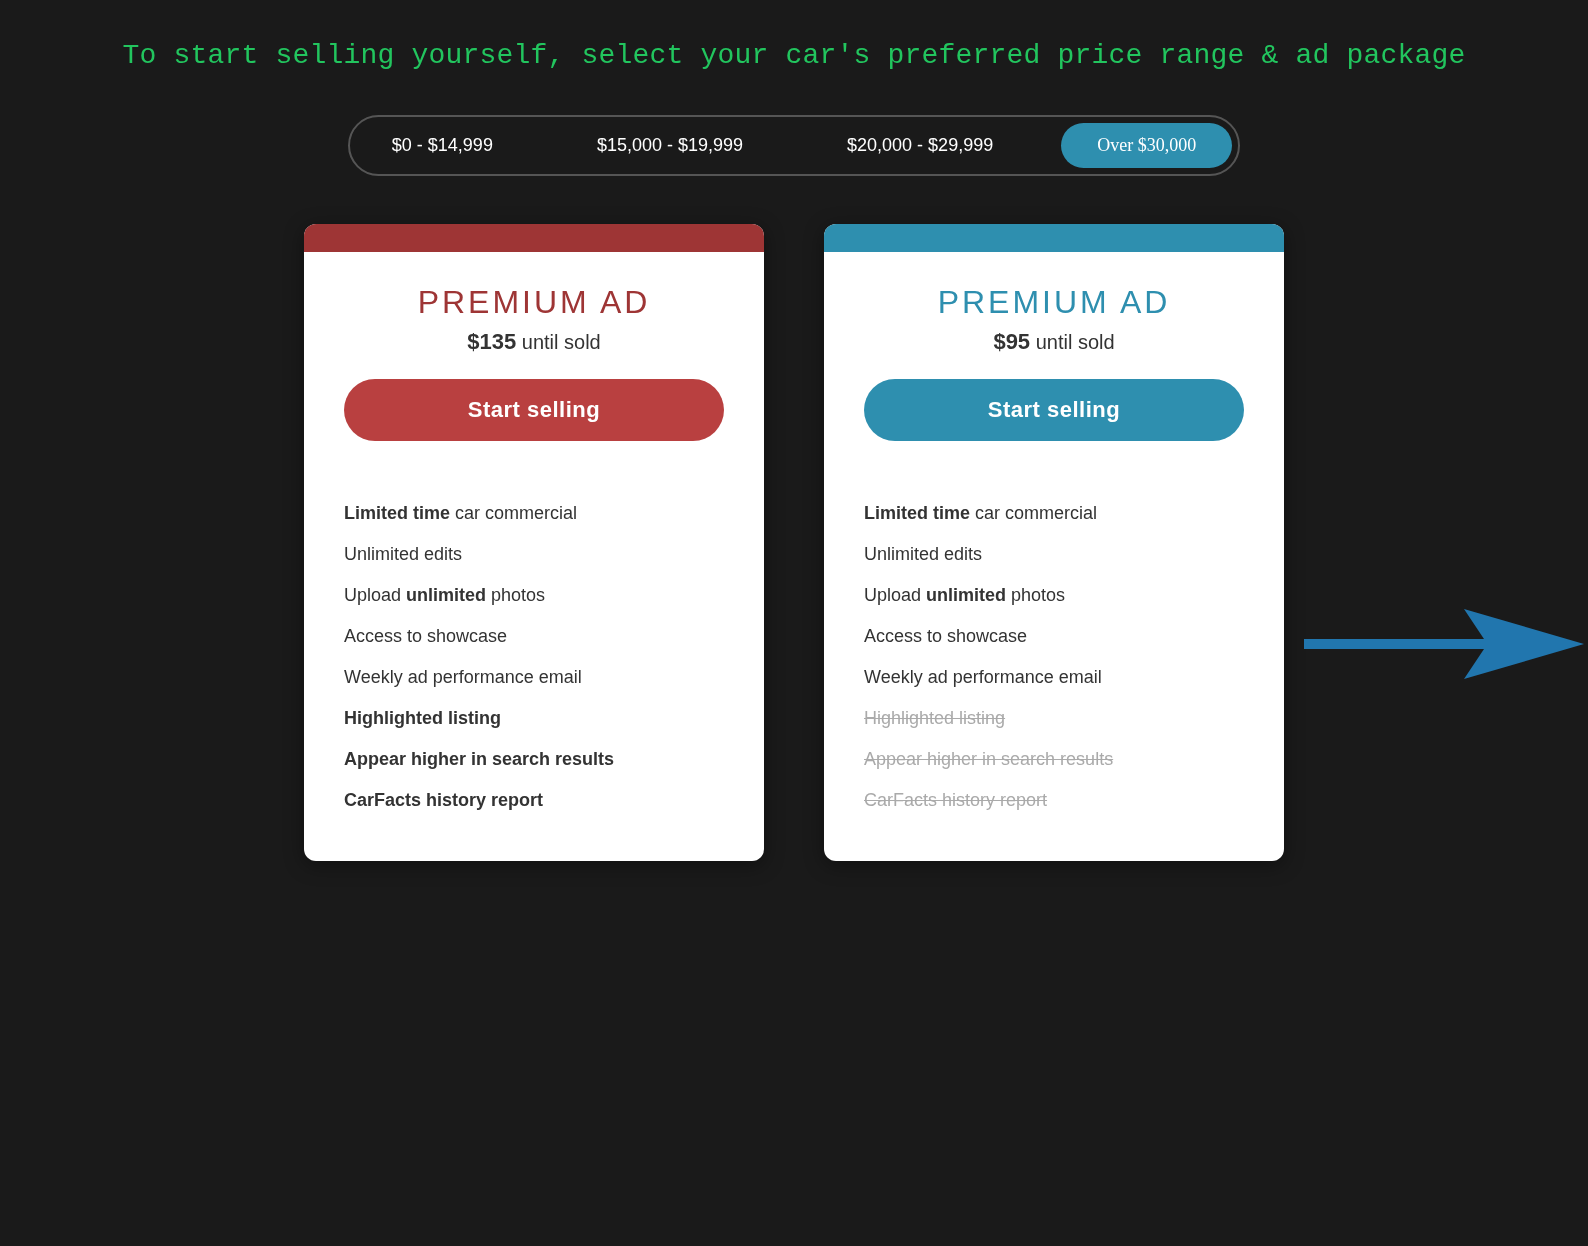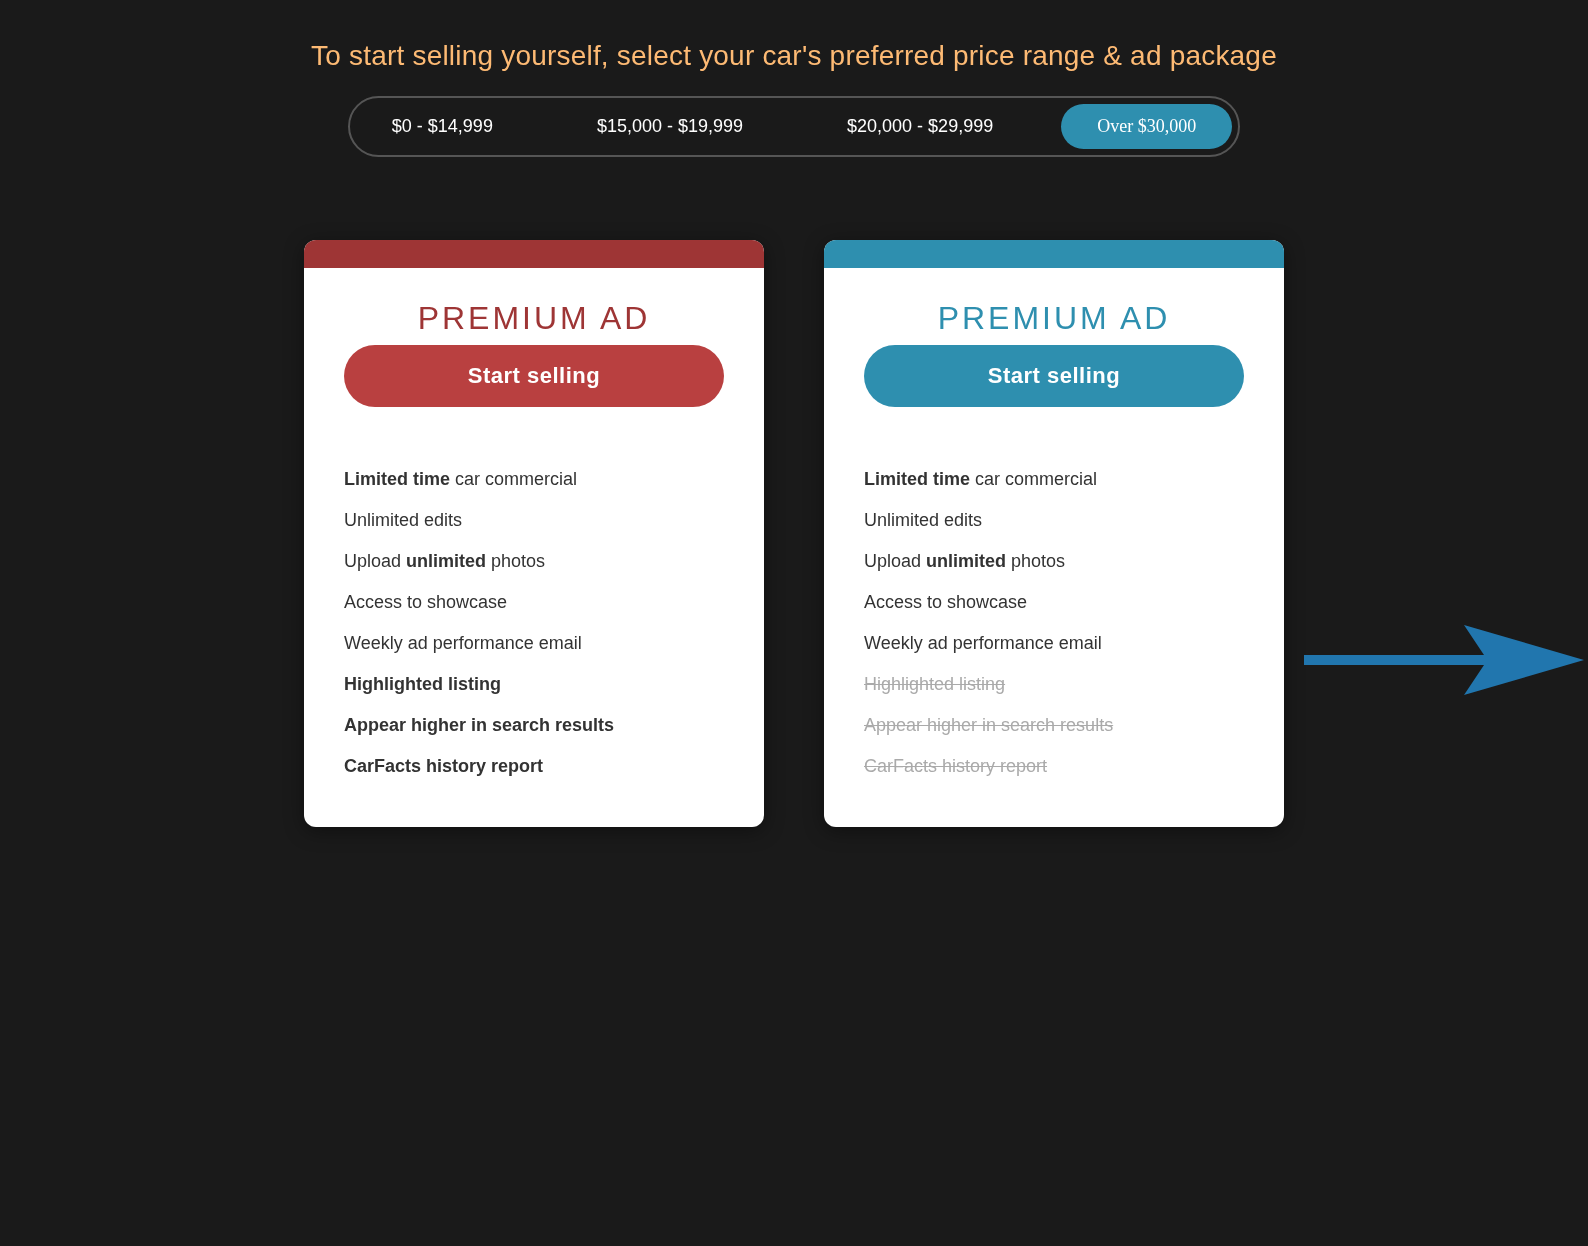--- a/index.html
+++ b/index.html
@@ -16,12 +16,13 @@
     }
 
     .page-title {
-      color: #fdba74;
+      color: #22c55e;
       font-size: 28px;
       font-weight: 400;
       text-align: center;
-      margin-bottom: 24px;
+      margin-bottom: 44px;
       letter-spacing: 0.2px;
+      font-family: Liberation Mono, monospace;
     }
 
     .price-range-selector {

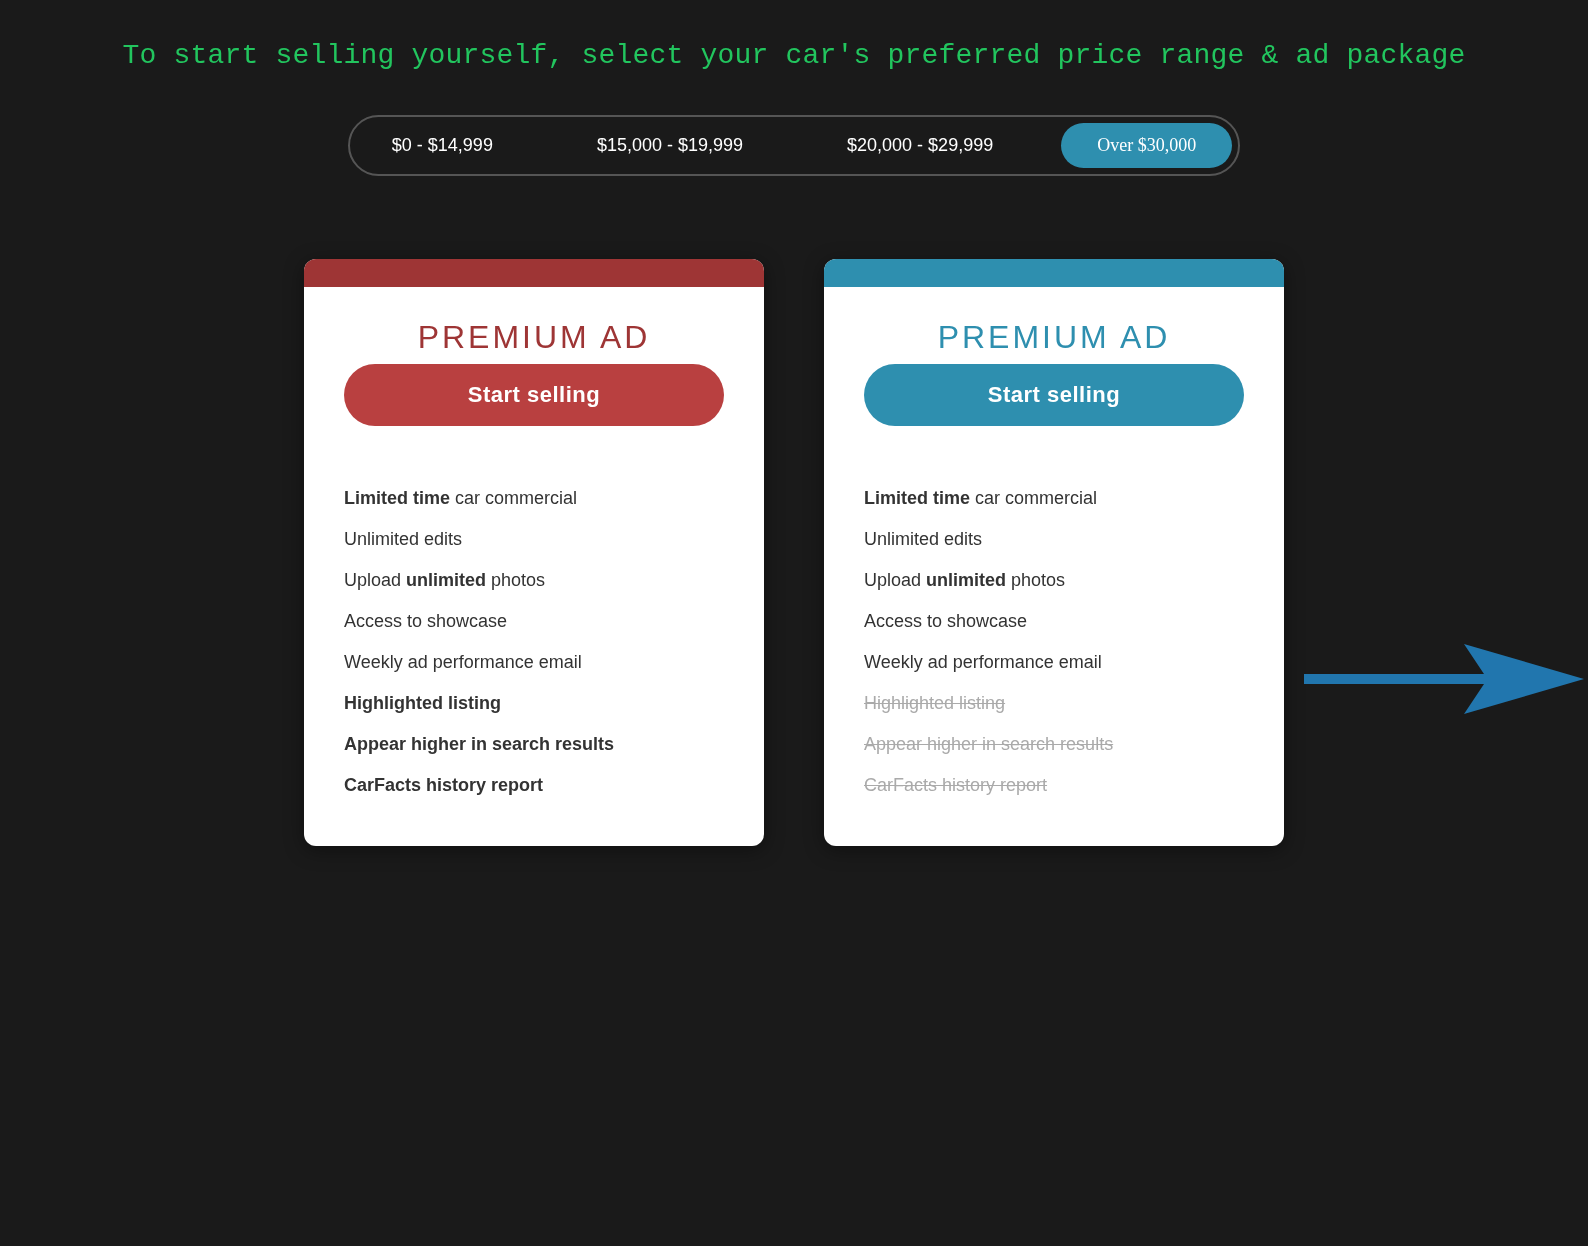--- a/index.html
+++ b/index.html
@@ -31,7 +31,7 @@
       border: 2px solid #555;
       border-radius: 50px;
       padding: 6px;
-      margin-bottom: 83px;
+      margin-bottom: 48px;
       background: transparent;
       gap: 32px;
     }

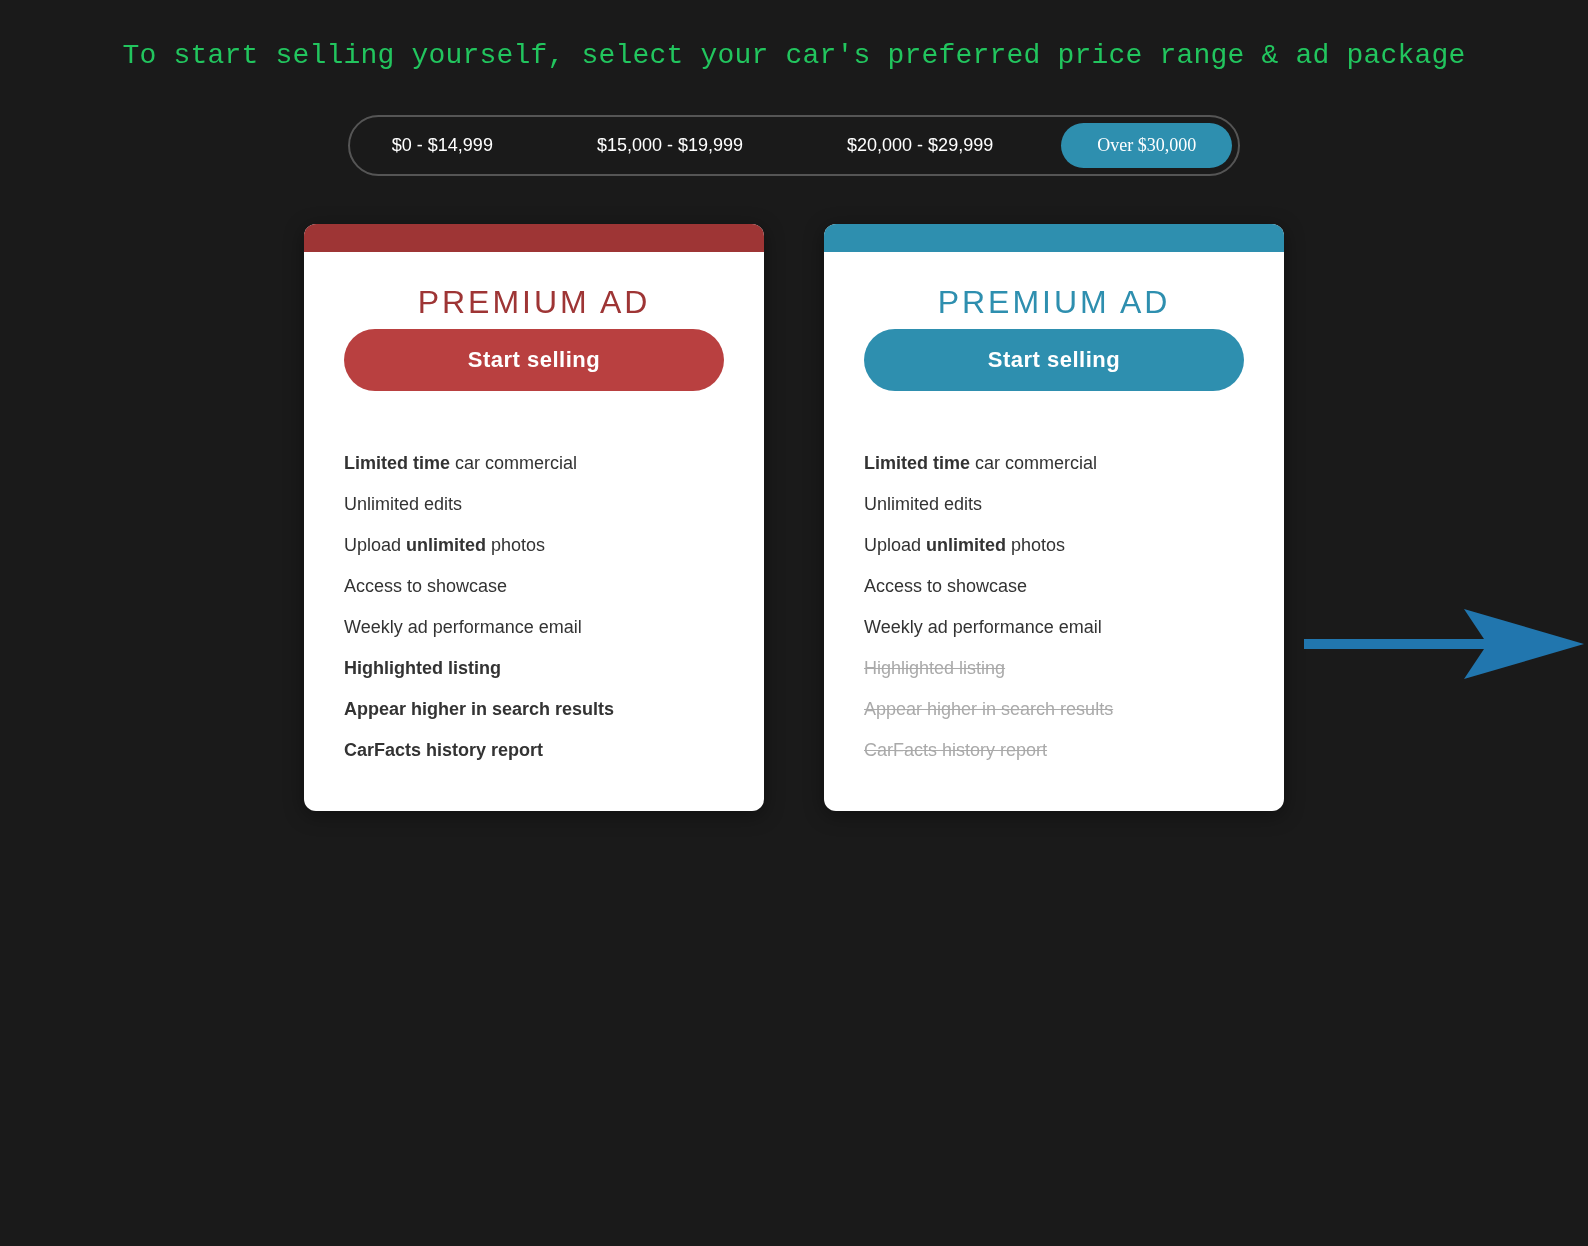--- a/index.html
+++ b/index.html
@@ -186,6 +186,9 @@
     <div class="card-header premium"></div>
     <div class="card-body">
       <div class="card-title premium">PREMIUM AD</div>
+      <div class="card-price">
+        <strong>$135</strong><span> until sold</span>
+      </div>
       <button class="start-selling-btn premium">Start selling</button>
       <ul class="feature-list">
         <li class="feature-item">

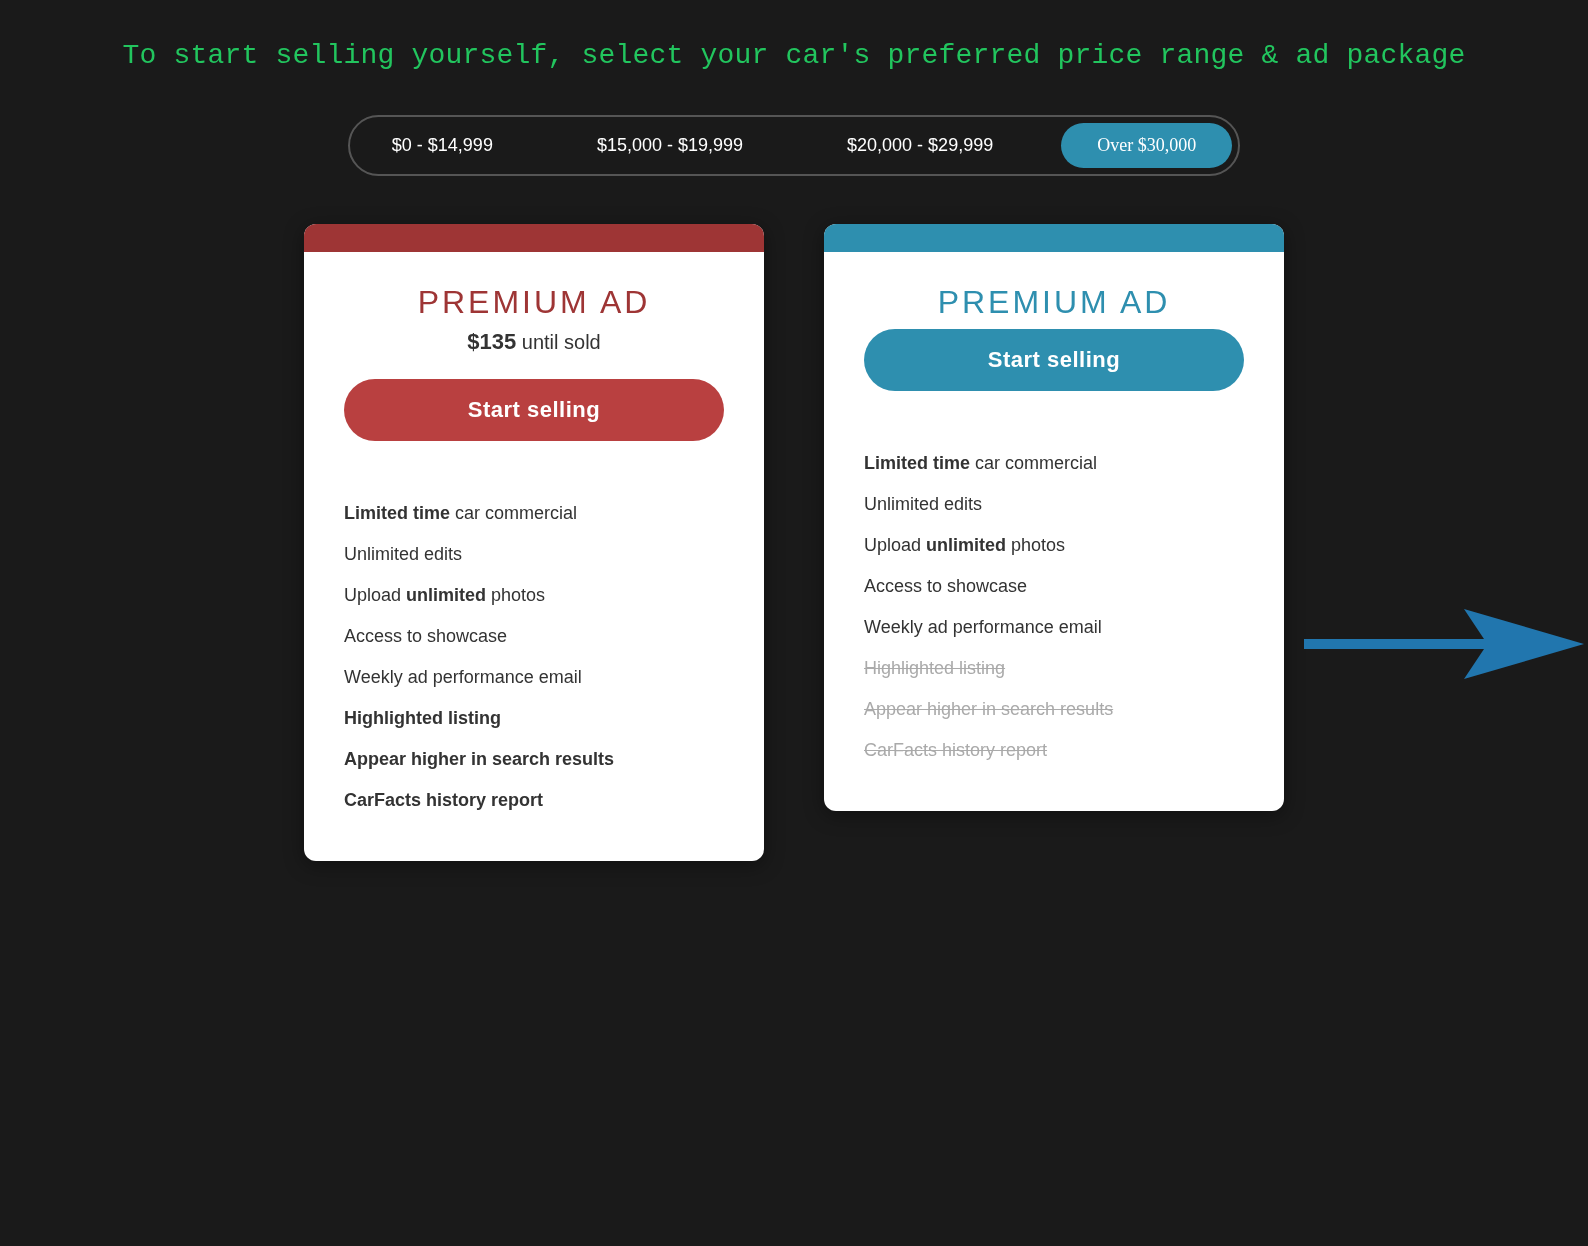--- a/index.html
+++ b/index.html
@@ -209,6 +209,9 @@
     <div class="card-header standard"></div>
     <div class="card-body">
       <div class="card-title standard">PREMIUM AD</div>
+      <div class="card-price">
+        <strong>$95</strong><span> until sold</span>
+      </div>
       <button class="start-selling-btn standard">Start selling</button>
       <ul class="feature-list">
         <li class="feature-item">

